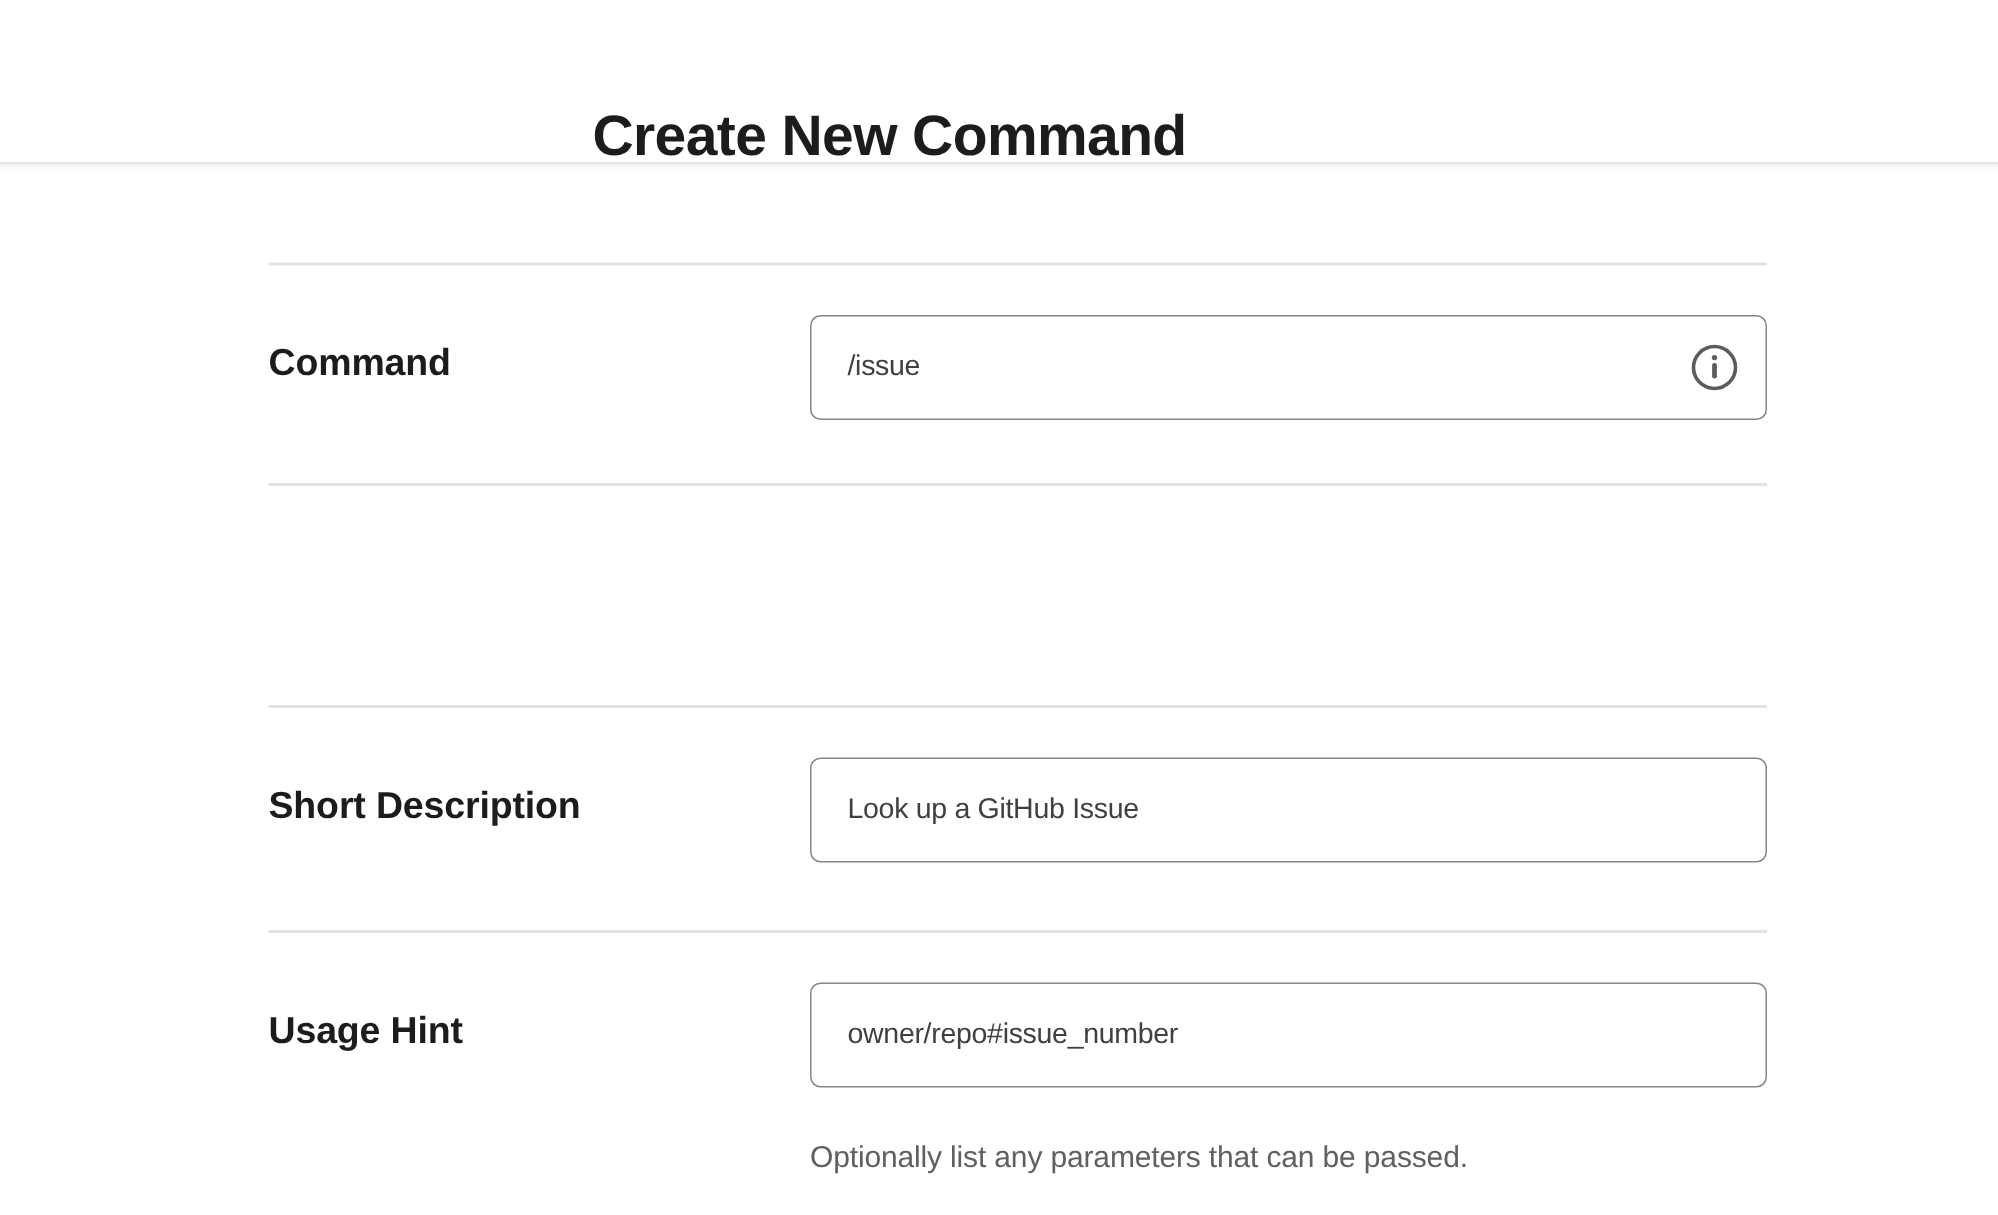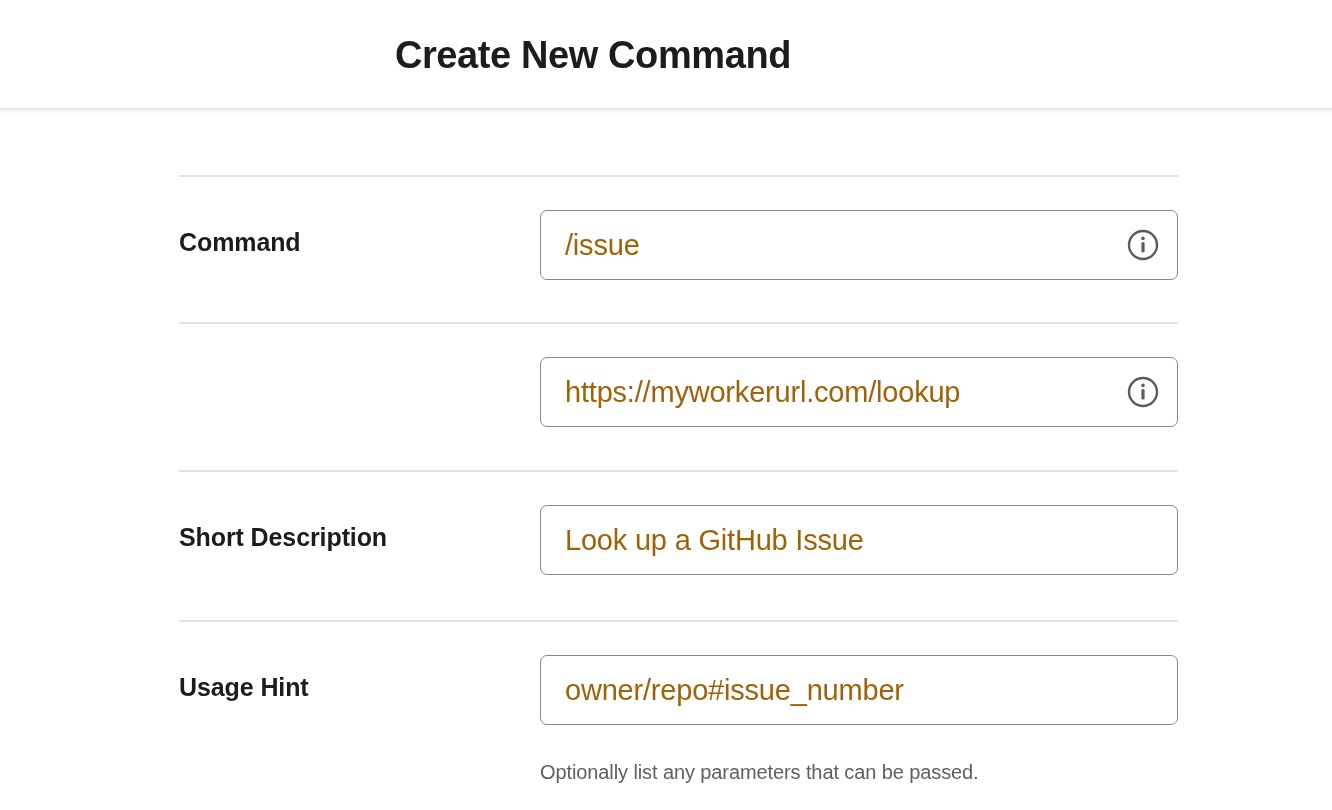--- a/index.html
+++ b/index.html
@@ -25,7 +25,7 @@
     height: 110px;
     background: #ffffff;
     display: flex;
-    align-items: center;
+    align-items: flex-end;
     justify-content: center;
     box-sizing: border-box;
   }

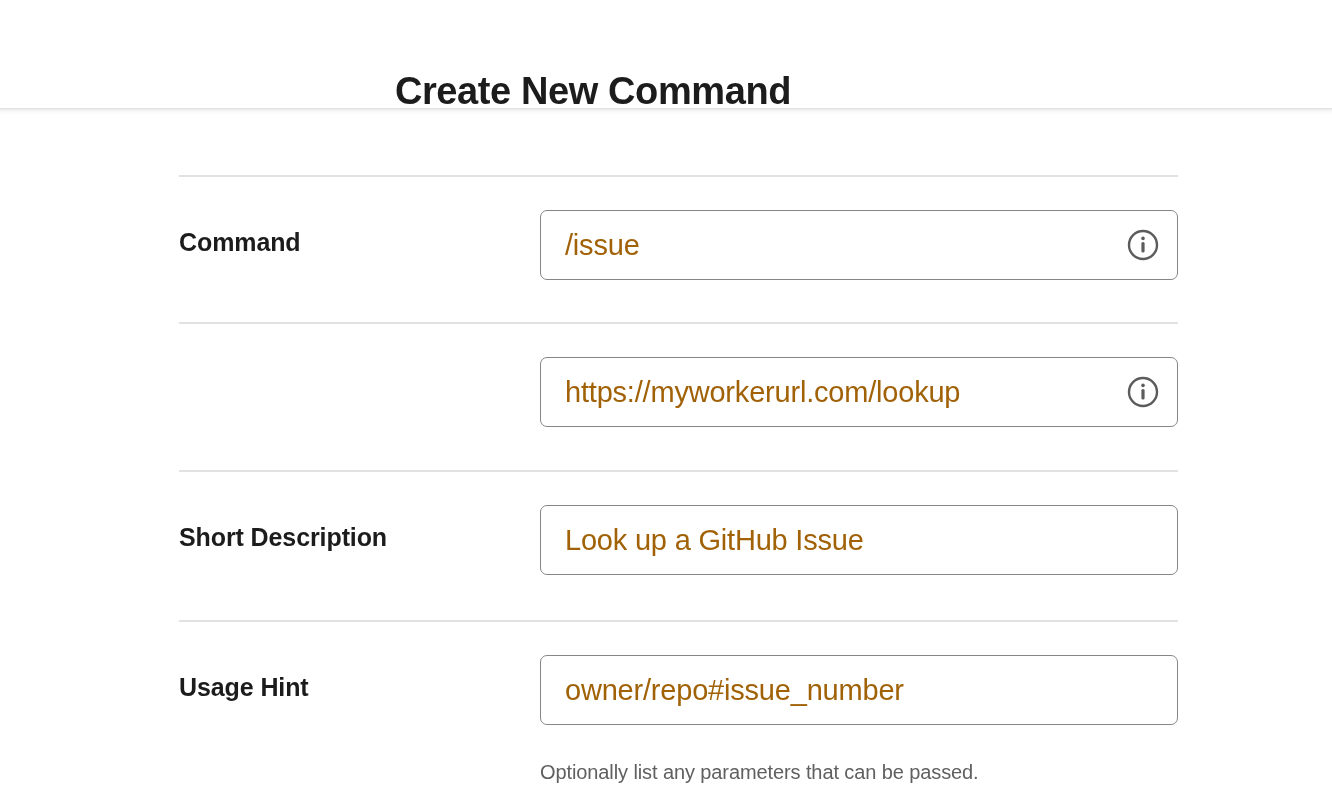--- a/index.html
+++ b/index.html
@@ -107,9 +107,9 @@
   }
   .input-value {
     flex: 1 1 auto;
-    font-size: 29px;
+    font-size: 19px;
     font-weight: 400;
-    color: #a16207;
+    color: #404040;
     letter-spacing: -0.2px;
     line-height: 34px;
     padding-left: 24px;

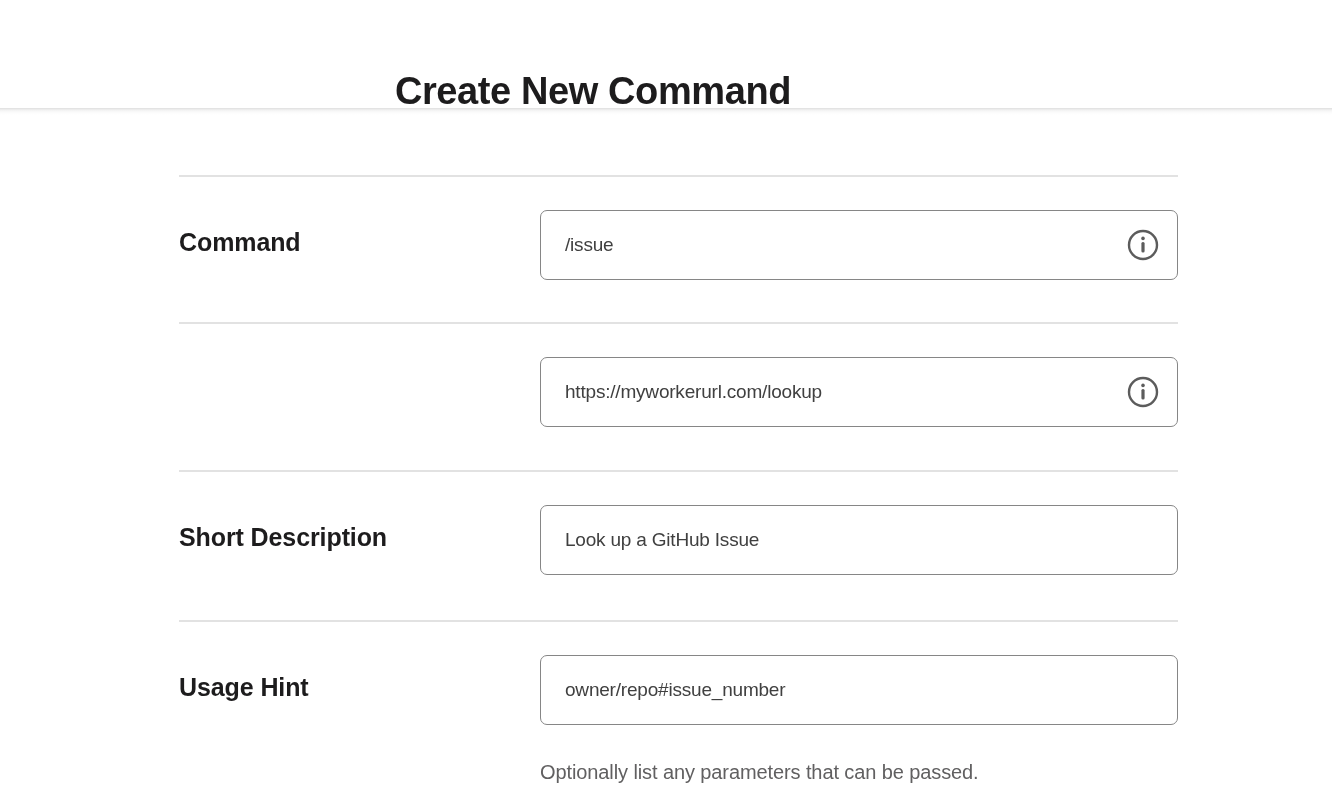--- a/index.html
+++ b/index.html
@@ -171,16 +171,6 @@
   <div class="form-row" style="top:207px;">
     <div class="row-divider"></div>
     <div class="row-inner">
-      <div class="input-shell">
-        <div class="input-value">https://myworkerurl.com/lookup</div>
-        <span class="info-icon">
-          <svg width="34" height="34" viewBox="0 0 34 34" aria-hidden="true">
-            <circle cx="17" cy="17" r="14" fill="none" stroke="#5c5c5c" stroke-width="2.4"></circle>
-            <circle cx="17" cy="10.4" r="1.8" fill="#5c5c5c"></circle>
-            <rect x="15.4" y="14" width="3.2" height="10.4" rx="1.5" fill="#5c5c5c"></rect>
-          </svg>
-        </span>
-      </div>
     </div>
   </div>
 

